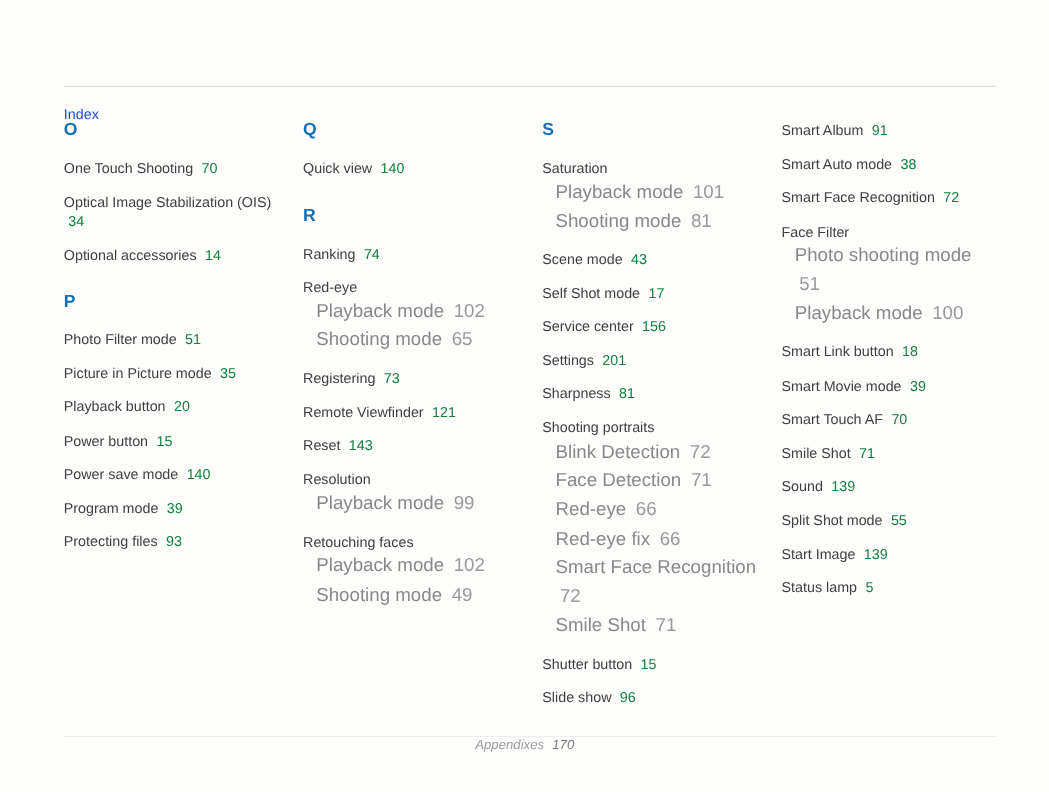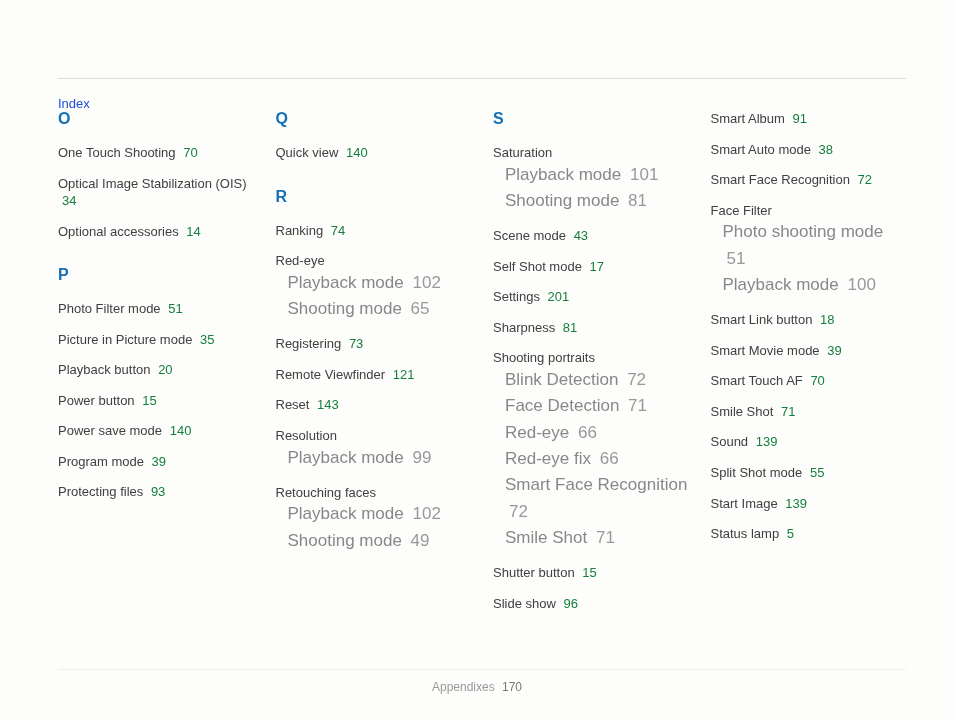--- a/index.html
+++ b/index.html
@@ -118,6 +118,7 @@
       <div class="entry"><span class="term">Saturation</span><div class="sub"><span>Playback mode</span> <span class="pg">101</span></div><div class="sub"><span>Shooting mode</span> <span class="pg">81</span></div></div>
       <div class="entry"><span class="term">Scene mode</span> <span class="pg">43</span></div>
       <div class="entry"><span class="term">Self Shot mode</span> <span class="pg">17</span></div>
+      <div class="entry"><span class="term">Service center</span> <span class="pg">156</span></div>
       <div class="entry"><span class="term">Settings</span> <span class="pg">201</span></div>
       <div class="entry"><span class="term">Sharpness</span> <span class="pg">81</span></div>
       <div class="entry"><span class="term">Shooting portraits</span><div class="sub"><span>Blink Detection</span> <span class="pg">72</span></div><div class="sub"><span>Face Detection</span> <span class="pg">71</span></div><div class="sub"><span>Red-eye</span> <span class="pg">66</span></div><div class="sub"><span>Red-eye fix</span> <span class="pg">66</span></div><div class="sub"><span>Smart Face Recognition</span> <span class="pg">72</span></div><div class="sub"><span>Smile Shot</span> <span class="pg">71</span></div></div>

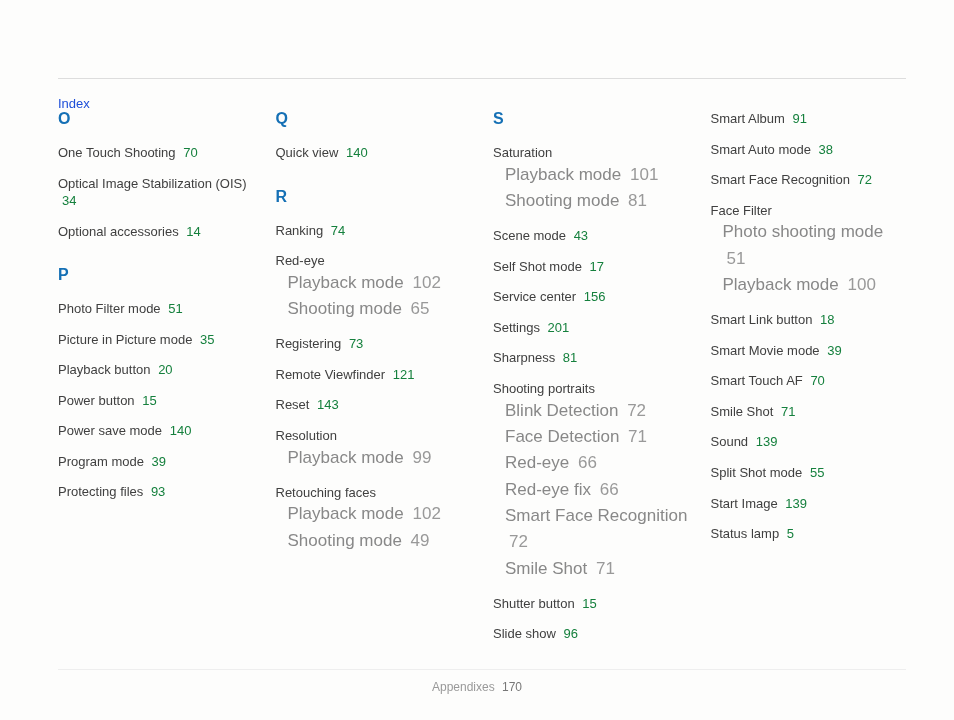--- a/index.html
+++ b/index.html
@@ -65,11 +65,12 @@
     .sub .pg { color: #999; margin-left: 4px; }
     .footer {
       position: absolute;
-      bottom: 26px;
+      bottom: 36px;
       left: 0; right: 0;
       text-align: center;
       font-size: 12px;
       color: #999;
+      font-style: italic;
     }
     .footer .pg { color: #777; margin-left: 4px; }
     .footer-hr {

